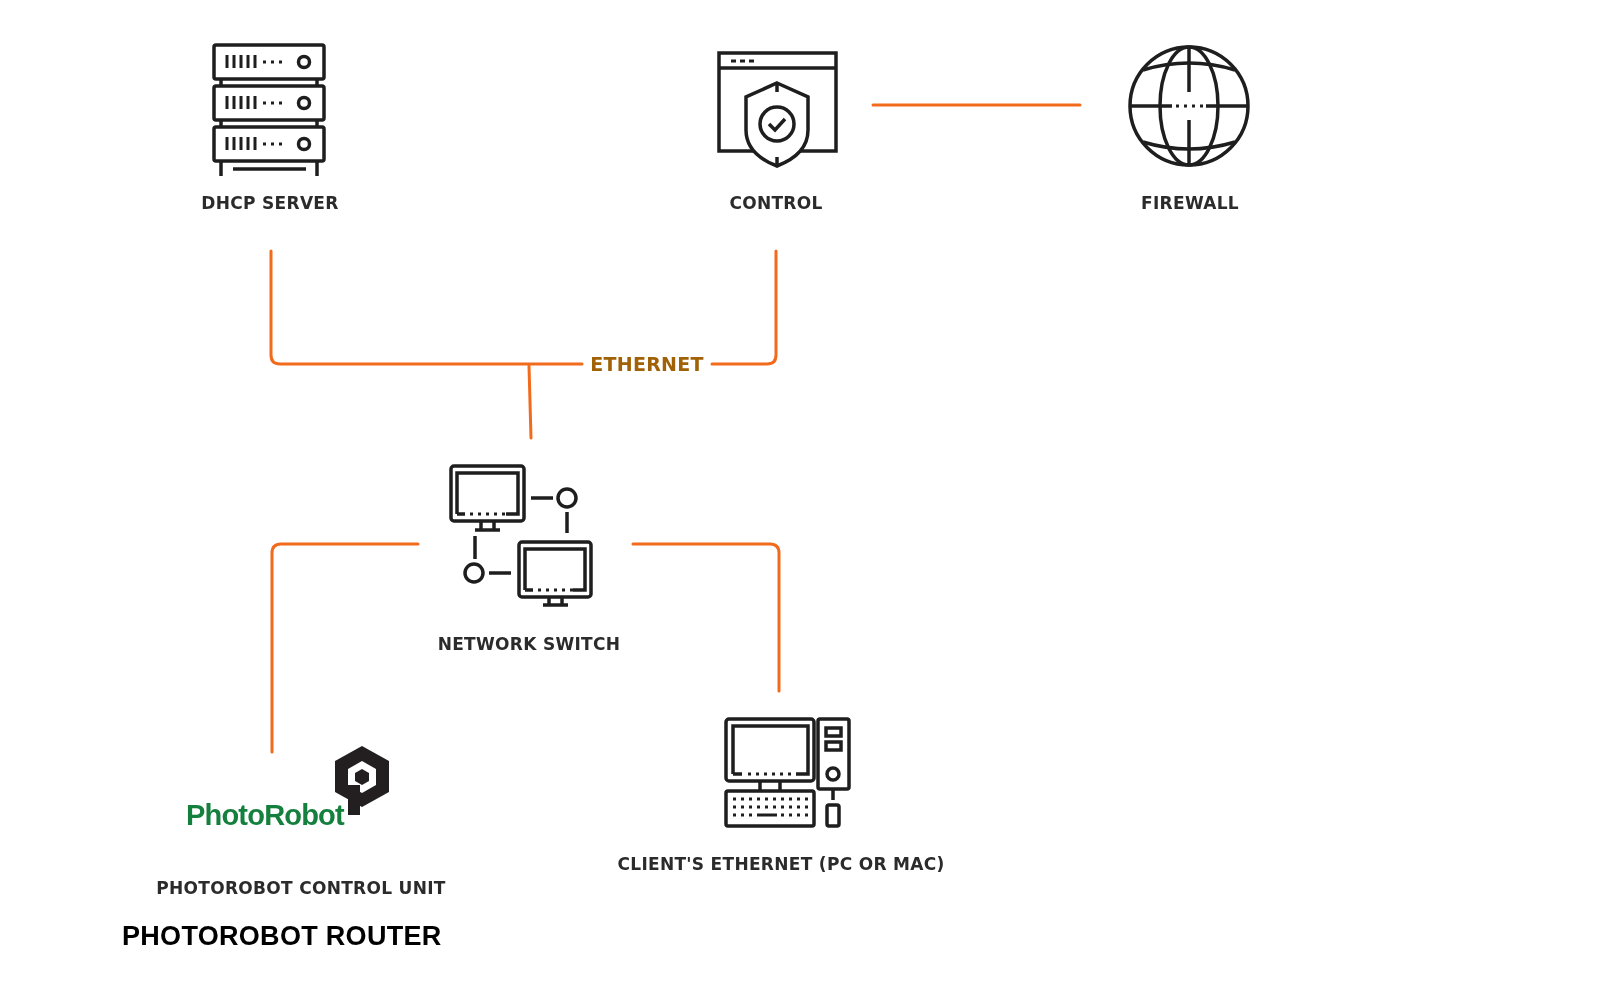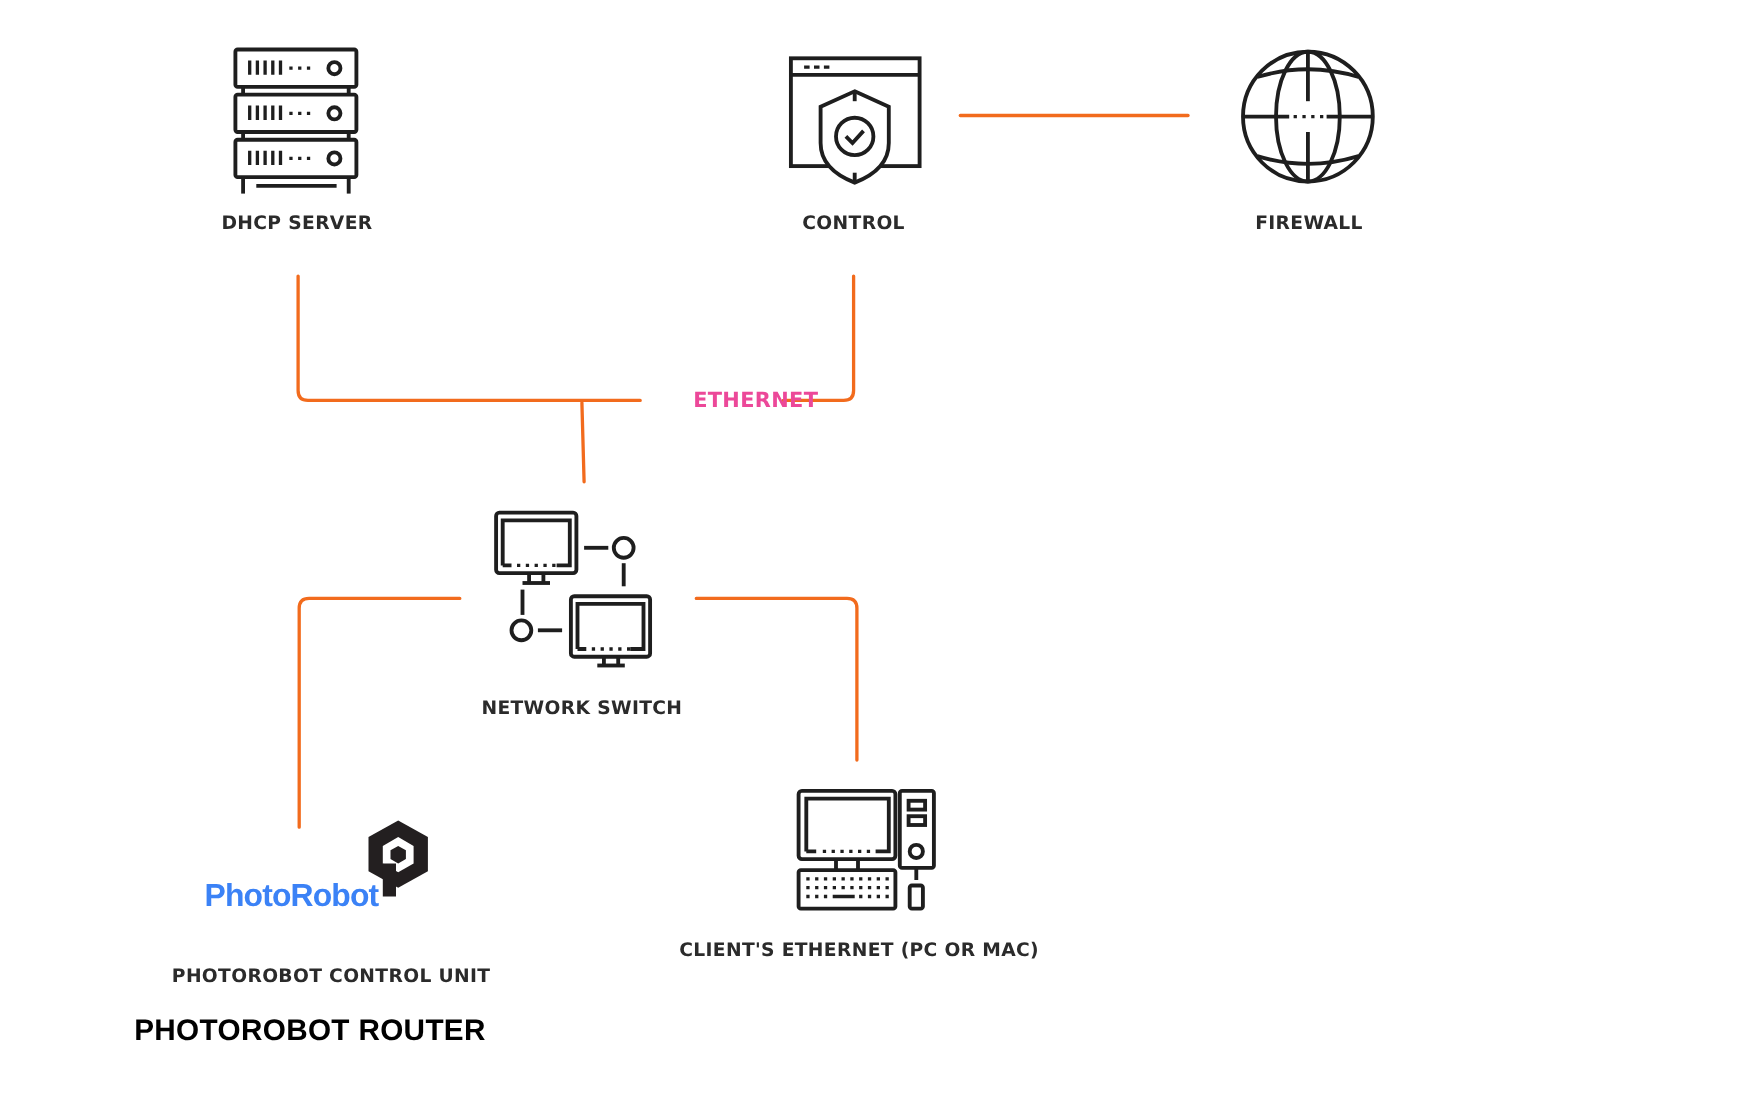--- a/index.html
+++ b/index.html
@@ -6,7 +6,7 @@
   body { width: 1600px; height: 1000px; position: relative; overflow: hidden; font-family: "DejaVu Sans", sans-serif; }
   #diagram { position: absolute; left: 0; top: 0; width: 1600px; height: 1000px; }
   .lbl { position: absolute; font-family: "DejaVu Sans", sans-serif; font-weight: bold; font-size: 17px; color: #2b2b2b; letter-spacing: 0.3px; white-space: nowrap; transform: translateX(-50%); }
-  .lbl-orange { color: #ec4899; font-size: 19px; margin-left: 40px; }
+  .lbl-orange { color: #a16207; font-size: 19px; }
   .lbl-left { transform: none; font-family: "Liberation Sans", sans-serif; font-size: 27px; color: #000; }
   .logo-text { position: absolute; font-family: "Liberation Sans", sans-serif; font-weight: bold; font-size: 29px; color: #3b82f6; letter-spacing: -0.8px; }
 </style>

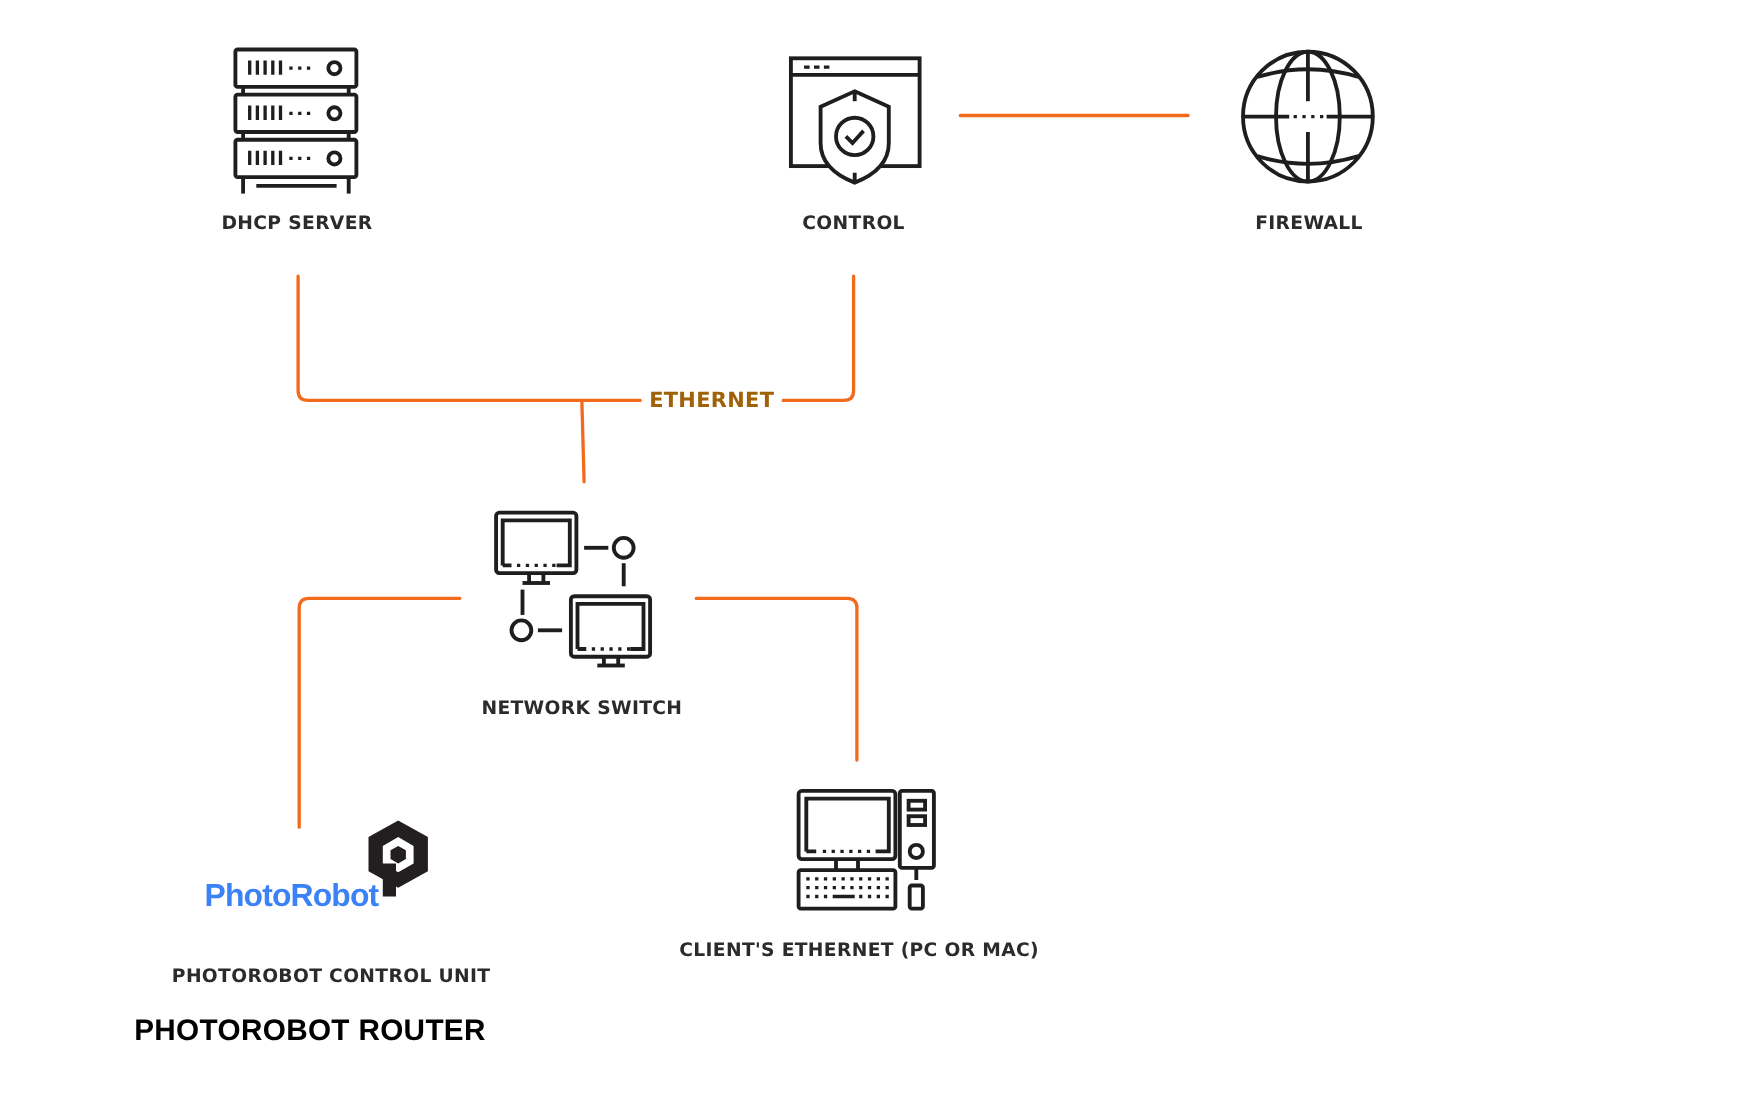--- a/index.html
+++ b/index.html
@@ -8,7 +8,7 @@
   .lbl { position: absolute; font-family: "DejaVu Sans", sans-serif; font-weight: bold; font-size: 17px; color: #2b2b2b; letter-spacing: 0.3px; white-space: nowrap; transform: translateX(-50%); }
   .lbl-orange { color: #a16207; font-size: 19px; }
   .lbl-left { transform: none; font-family: "Liberation Sans", sans-serif; font-size: 27px; color: #000; }
-  .logo-text { position: absolute; font-family: "Liberation Sans", sans-serif; font-weight: bold; font-size: 29px; color: #3b82f6; letter-spacing: -0.8px; }
+  .logo-text { position: absolute; font-family: "Liberation Sans", sans-serif; font-weight: bold; font-size: 29px; color: #15803d; letter-spacing: -0.8px; }
 </style>
 </head>
 <body>

